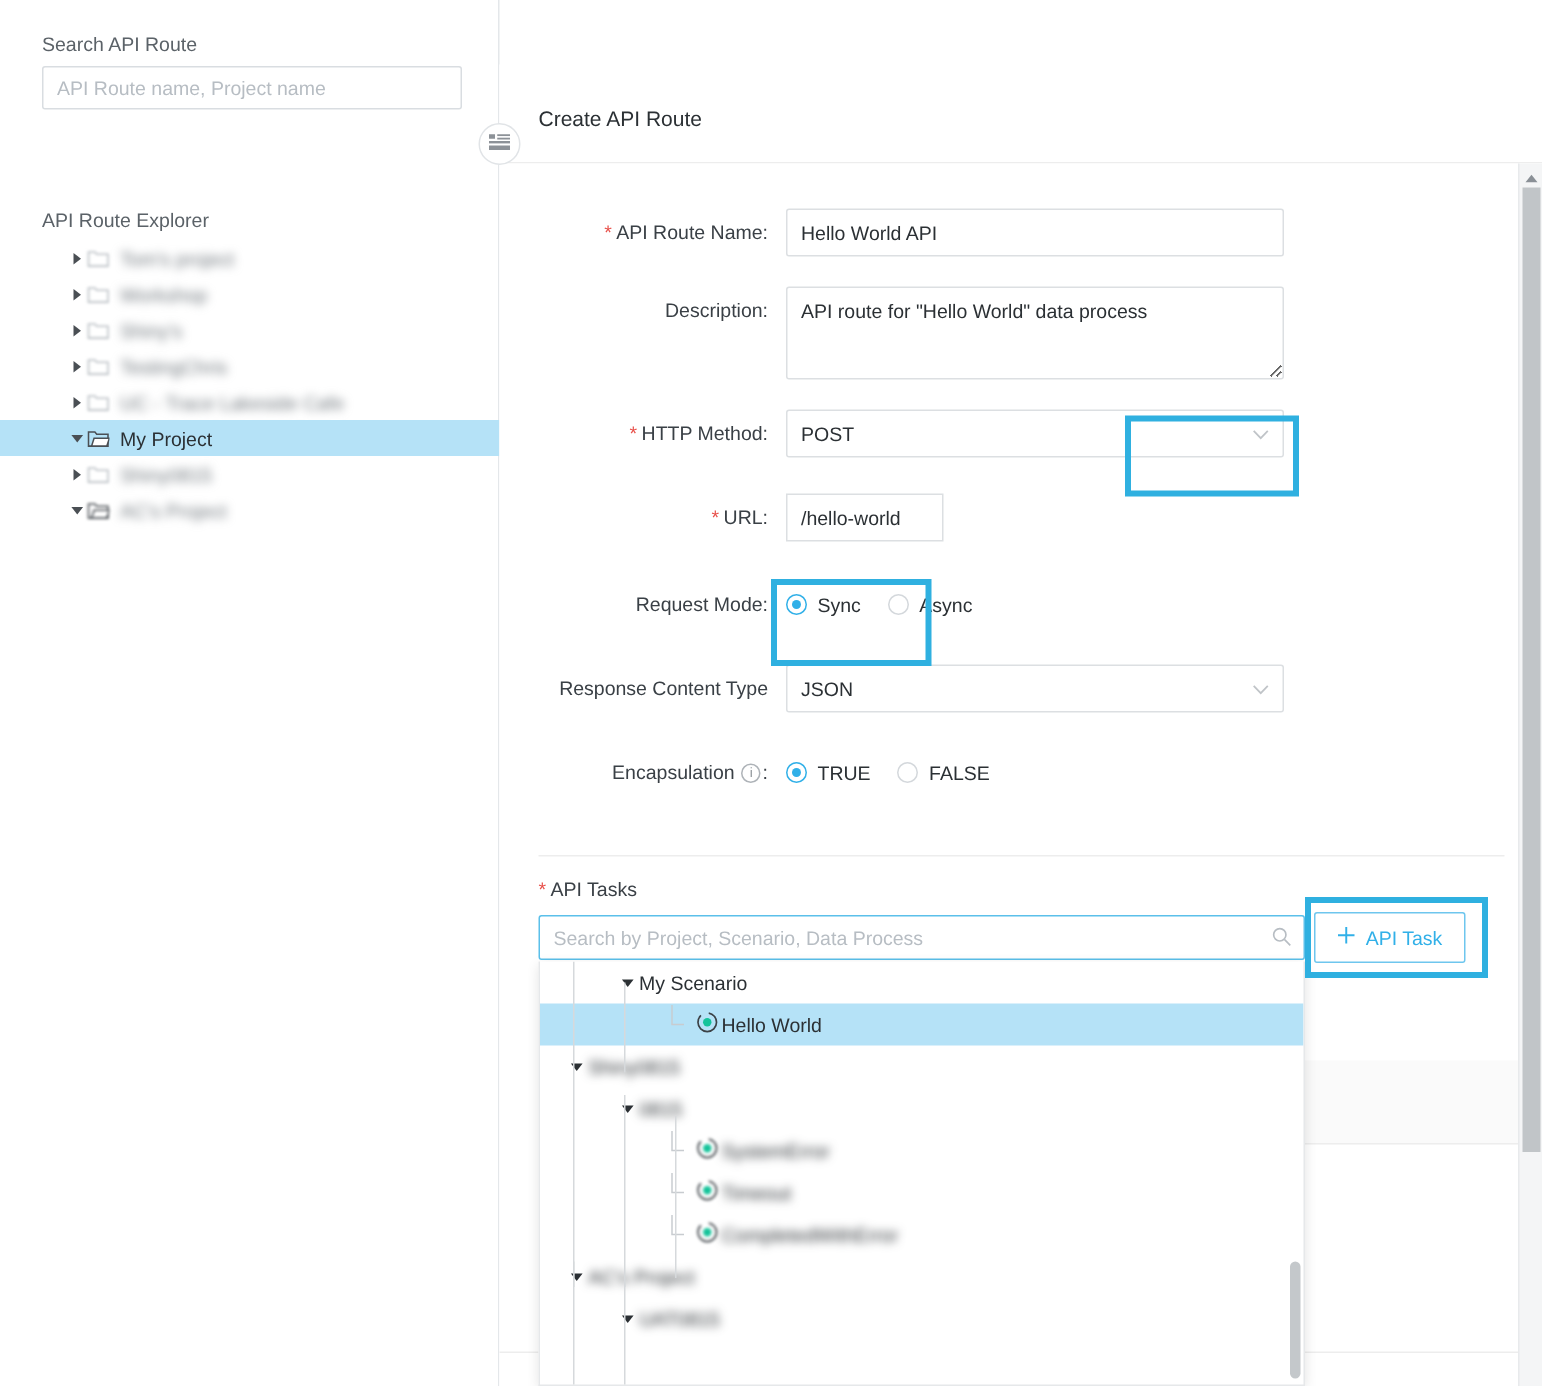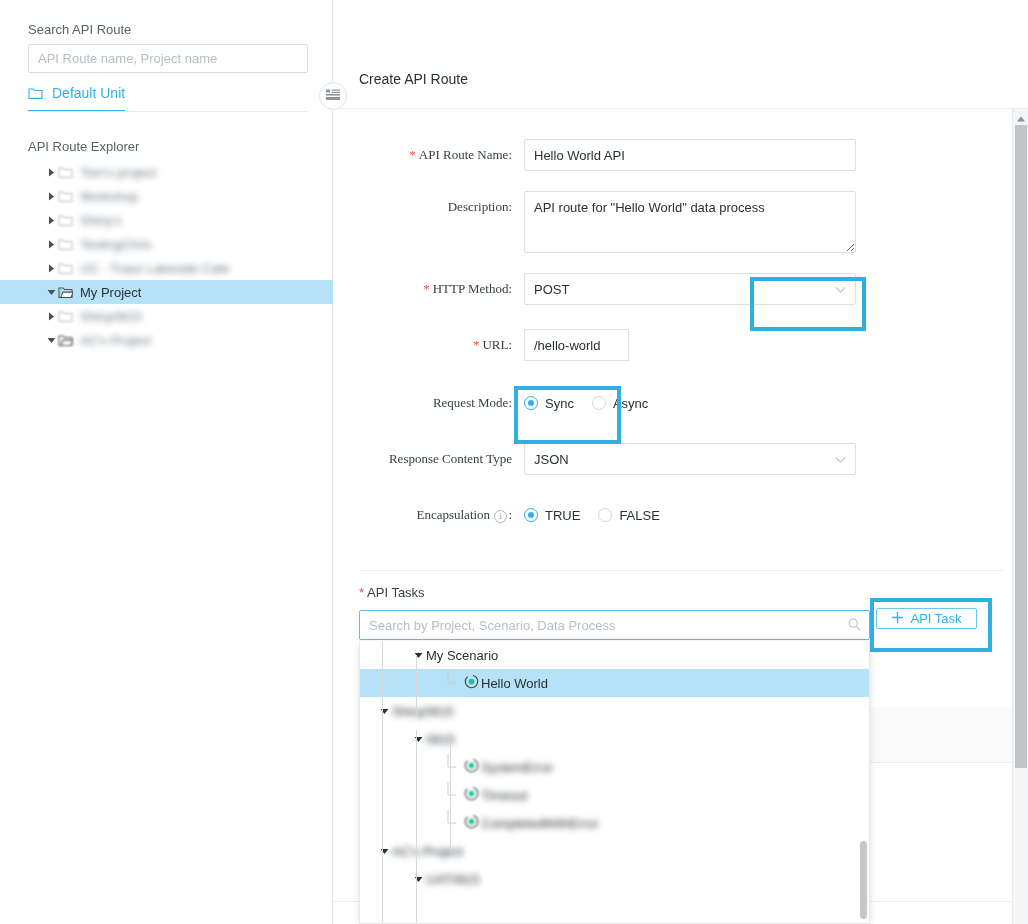--- a/index.html
+++ b/index.html
@@ -430,17 +430,6 @@
 
     <input class="search-box" id="sb-search" type="text" placeholder="API Route name, Project name" style="">
 
-    <div class="unit-tab-wrap">
-      <div class="unit-tab">
-        <span>
-          <svg class="folder-ico" viewBox="0 0 16 14">
-            <path d="M1 2.2h4.6l1.3 1.6H15v8.5H1z" fill="none" stroke="#31b0e8" stroke-width="1.2"></path>
-          </svg>
-        </span>
-        <span>Default Unit</span>
-      </div>
-      <div class="unit-tab-rule"></div>
-    </div>
 
     <div class="explorer-title">API Route Explorer</div>
 

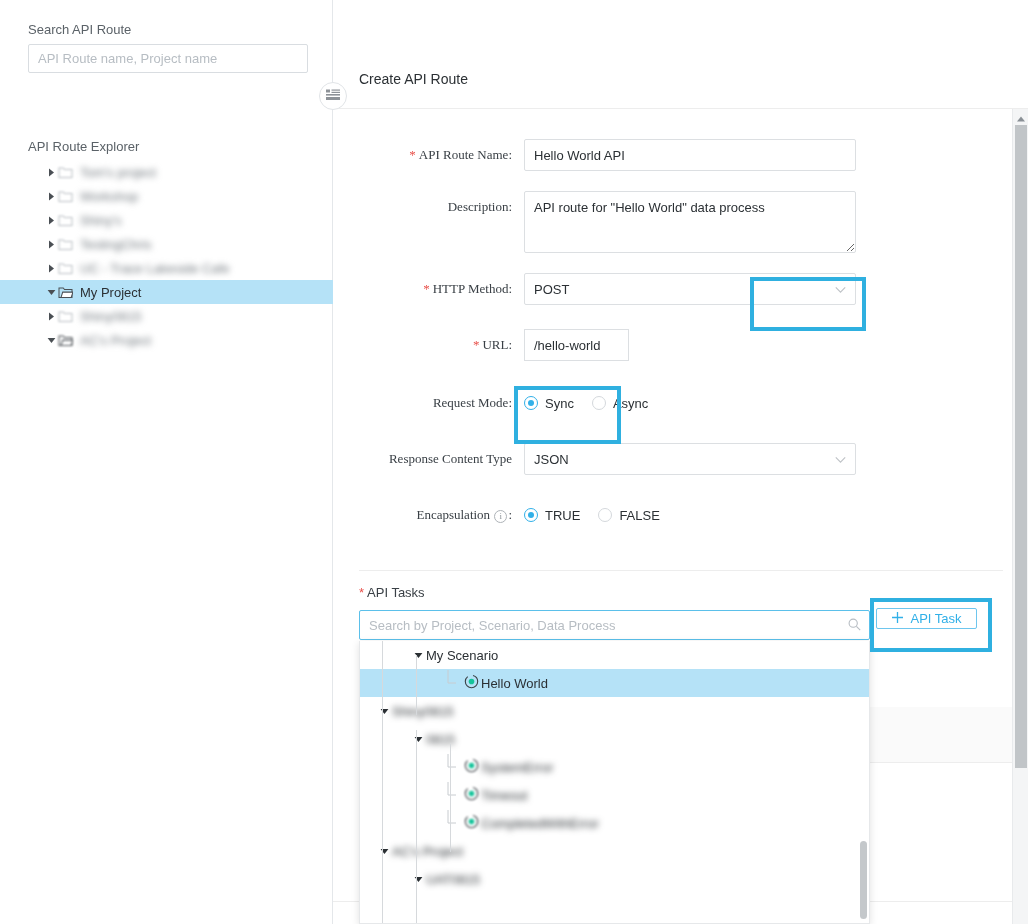--- a/index.html
+++ b/index.html
@@ -152,7 +152,6 @@
     color: #3a4046;
     line-height: 32px;
     white-space: nowrap;
-    font-family: Liberation Serif, serif;
   }
   .req { color: #e8504a; margin-right: 3px; }
 

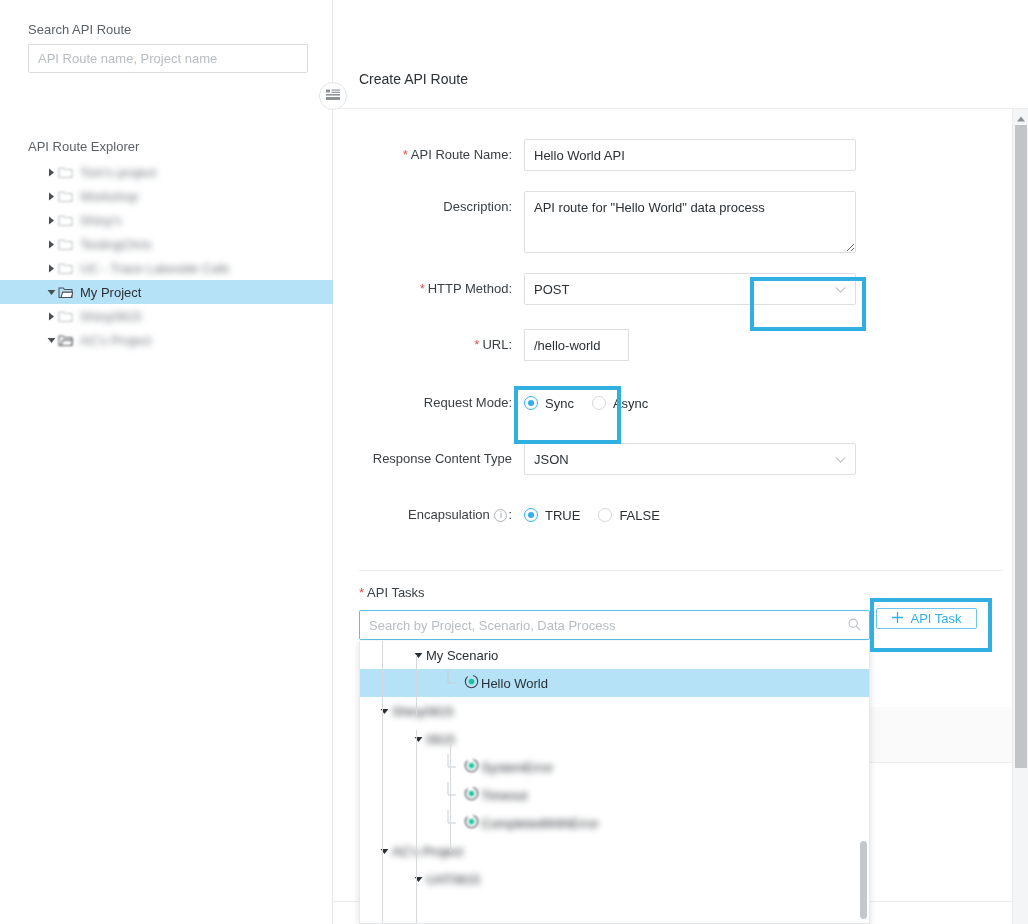--- a/index.html
+++ b/index.html
@@ -285,7 +285,7 @@
 
   #add-task-btn {
     position: absolute; left: 876px; top: 608px;
-    width: 101px; height: 21px;
+    width: 101px; height: 34px;
     border: 1px solid #6ec6ee;
     border-radius: 2px;
     background: #fff;

